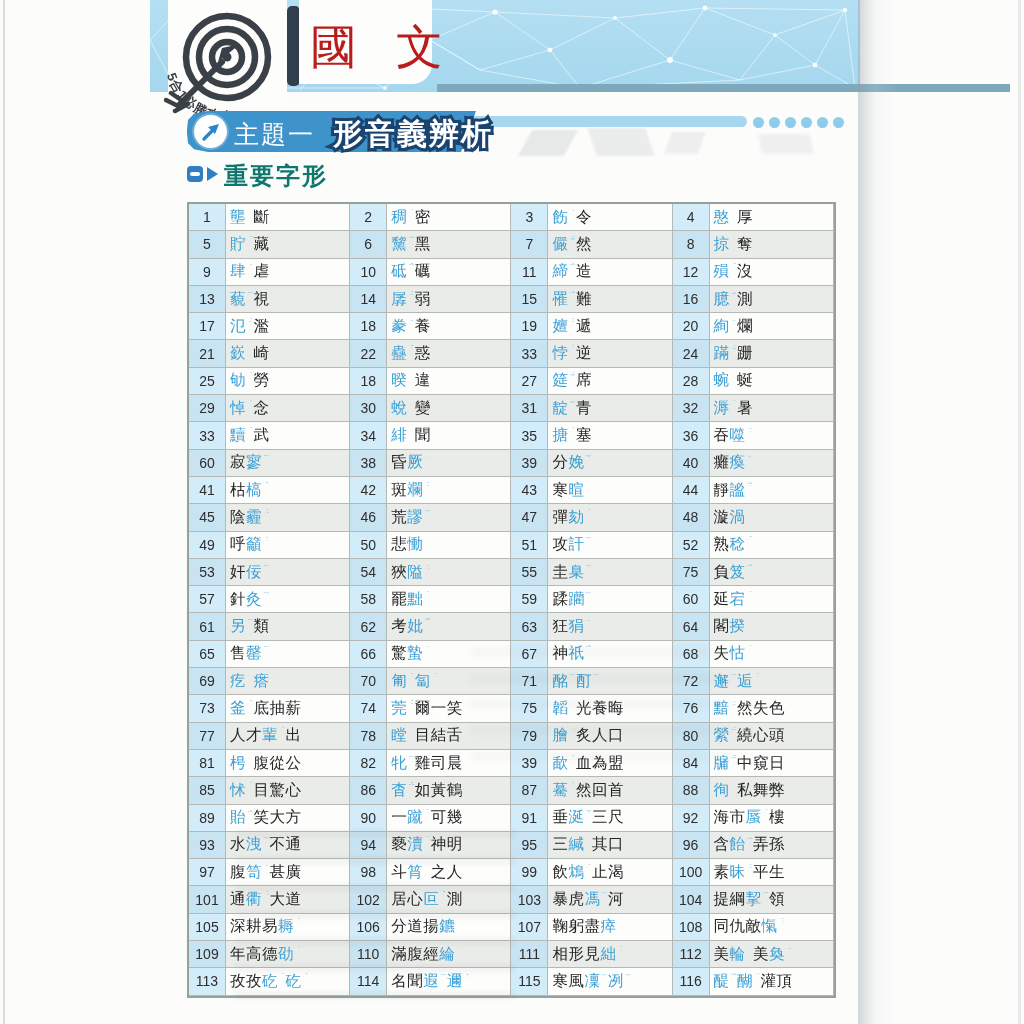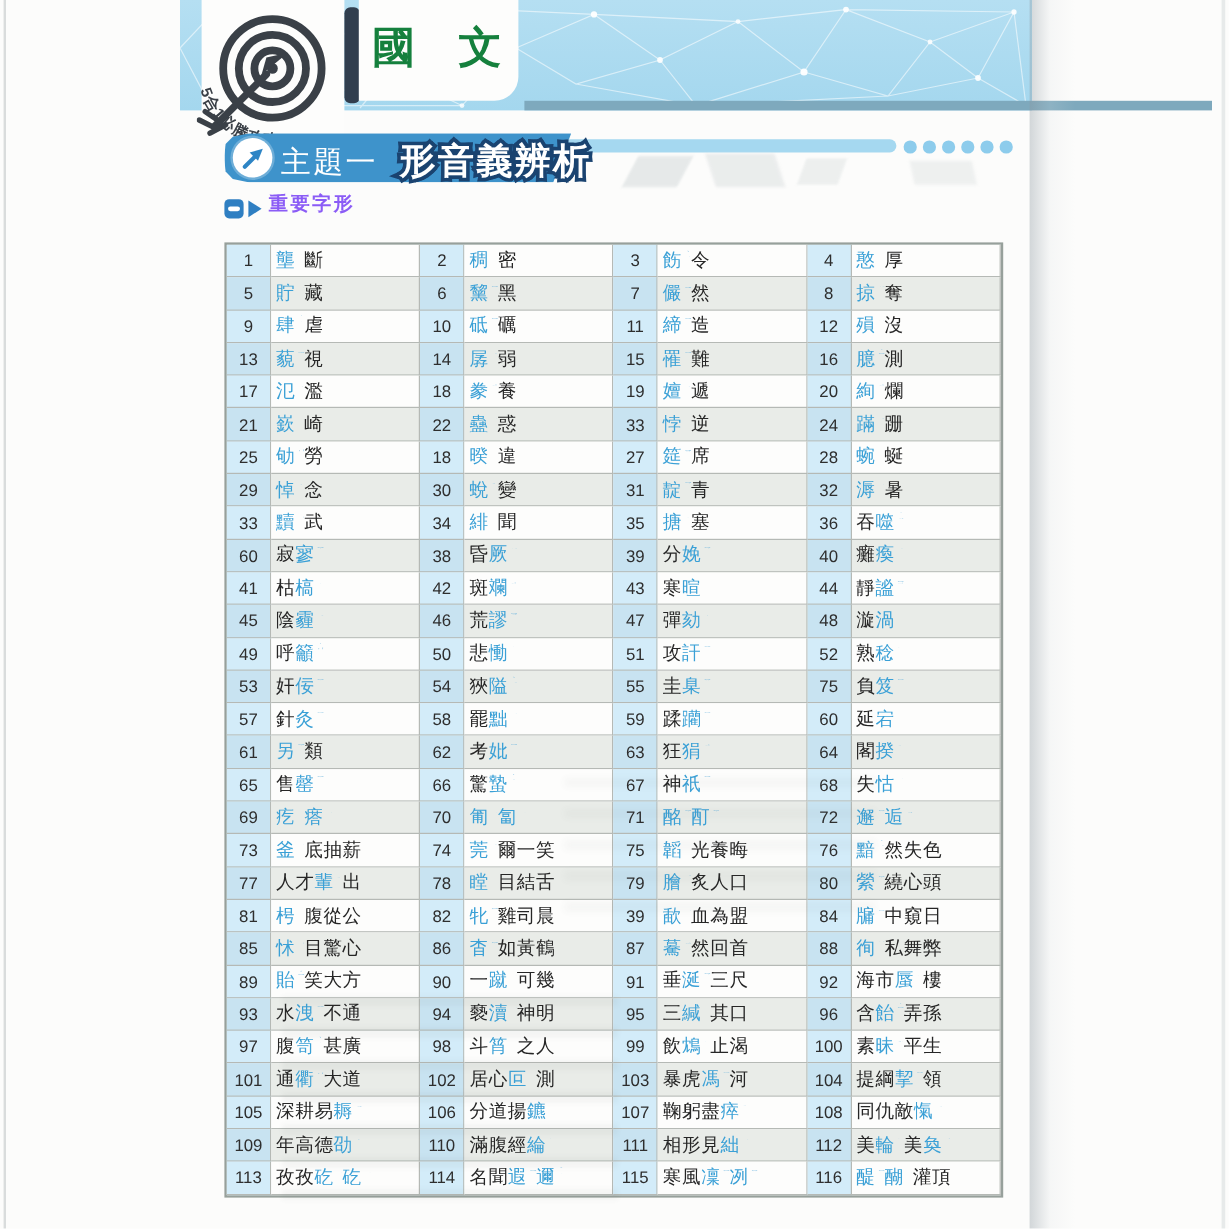--- a/index.html
+++ b/index.html
@@ -19,8 +19,8 @@
   .navy-bar{position:absolute;left:287px;top:6px;width:13px;height:80px;border-radius:5px;background:#313e4e;}
   .title-tab{position:absolute;left:299px;top:0;width:133px;height:84px;background:#fdfdfc;
              border-bottom-right-radius:20px;}
-  .page-title{position:absolute;left:310px;top:16px;font-size:36px;font-weight:bold;
-              color:#15803d;letter-spacing:13px;white-space:nowrap;}
+  .page-title{position:absolute;left:310px;top:16px;font-size:47px;font-weight:normal;
+              color:#b91c1c;letter-spacing:13px;white-space:nowrap;}
   .dart{position:absolute;left:164px;top:0px;}
 
   

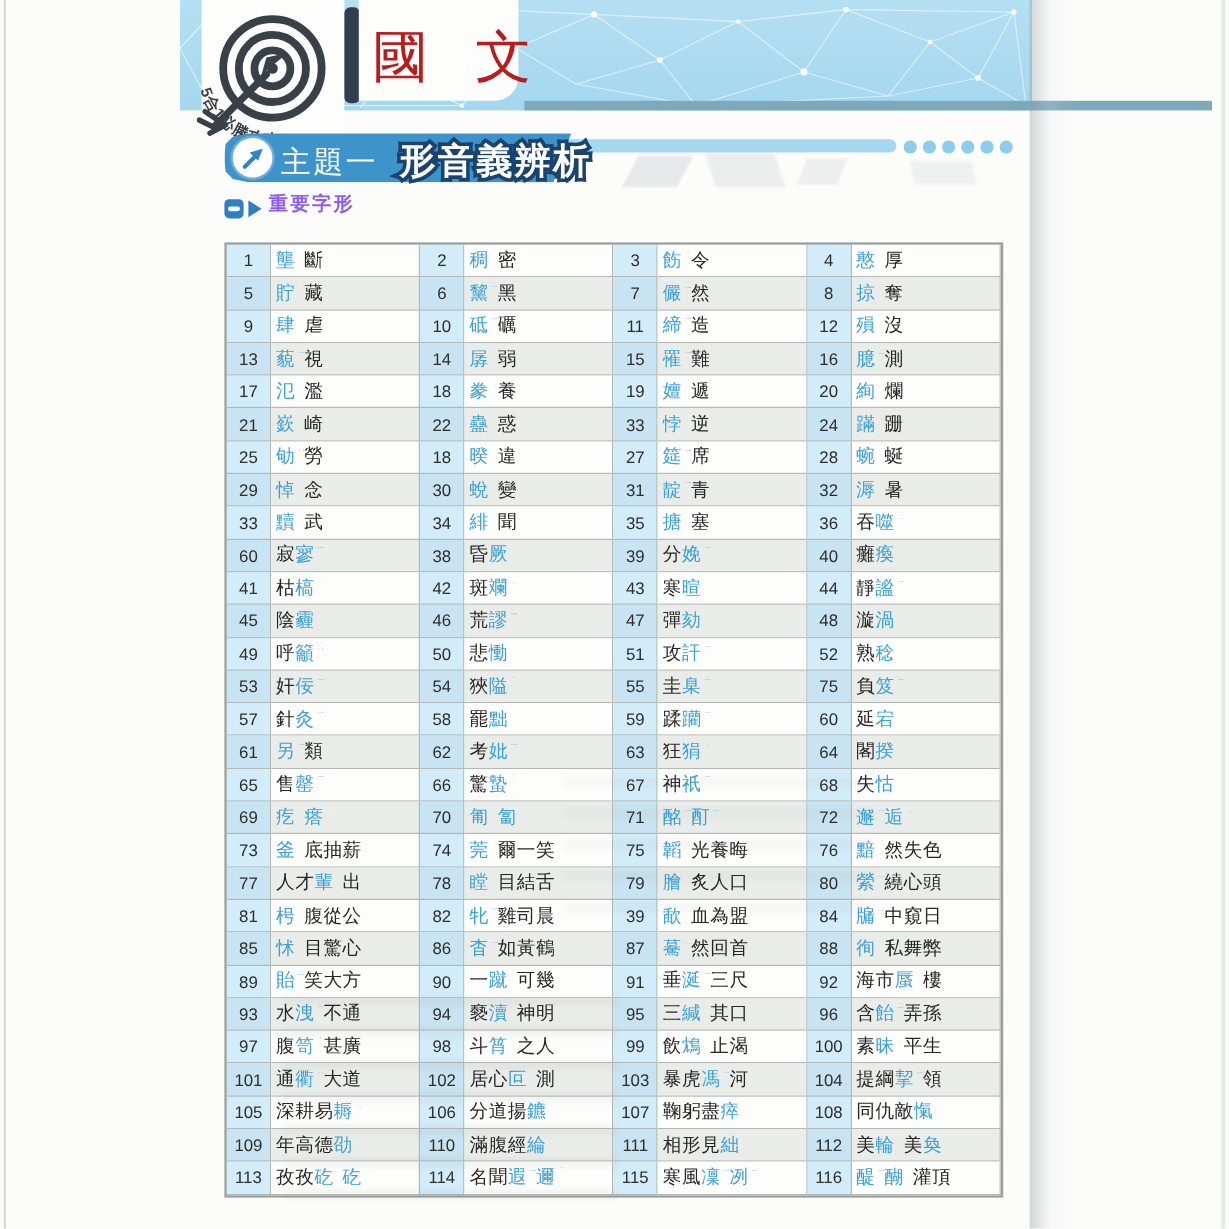--- a/index.html
+++ b/index.html
@@ -44,7 +44,7 @@
   .sec-icon-sq::after{content:"";position:absolute;left:3px;top:6px;width:10px;height:4px;border-radius:2px;background:#ffffff;}
   .sec-icon-tri{position:absolute;left:207px;top:167px;width:0;height:0;
       border-left:11px solid #2f7fc2;border-top:7px solid transparent;border-bottom:7px solid transparent;}
-  .sec-title{position:absolute;left:224px;top:160px;font-size:16px;font-weight:bold;color:#8b5cf6;letter-spacing:2px;}
+  .sec-title{position:absolute;left:224px;top:160px;font-size:24px;font-weight:bold;color:#0f766e;letter-spacing:2px;}
 
   
   .tbl{position:absolute;left:187px;top:202px;width:649px;border:2px solid #97a09b;box-sizing:border-box;

